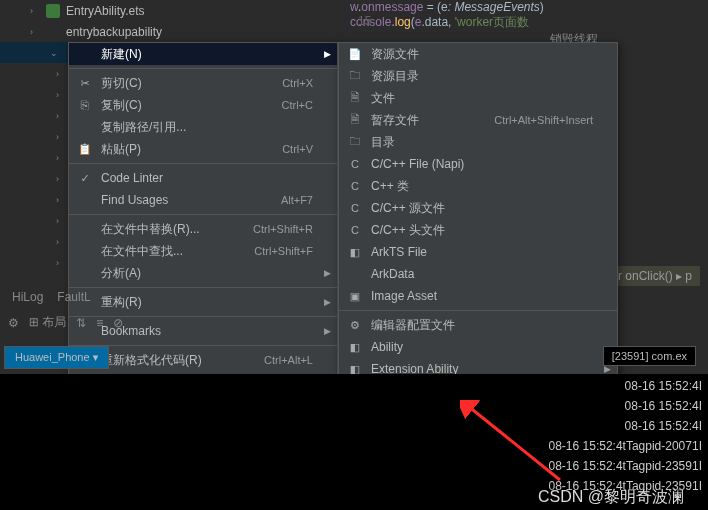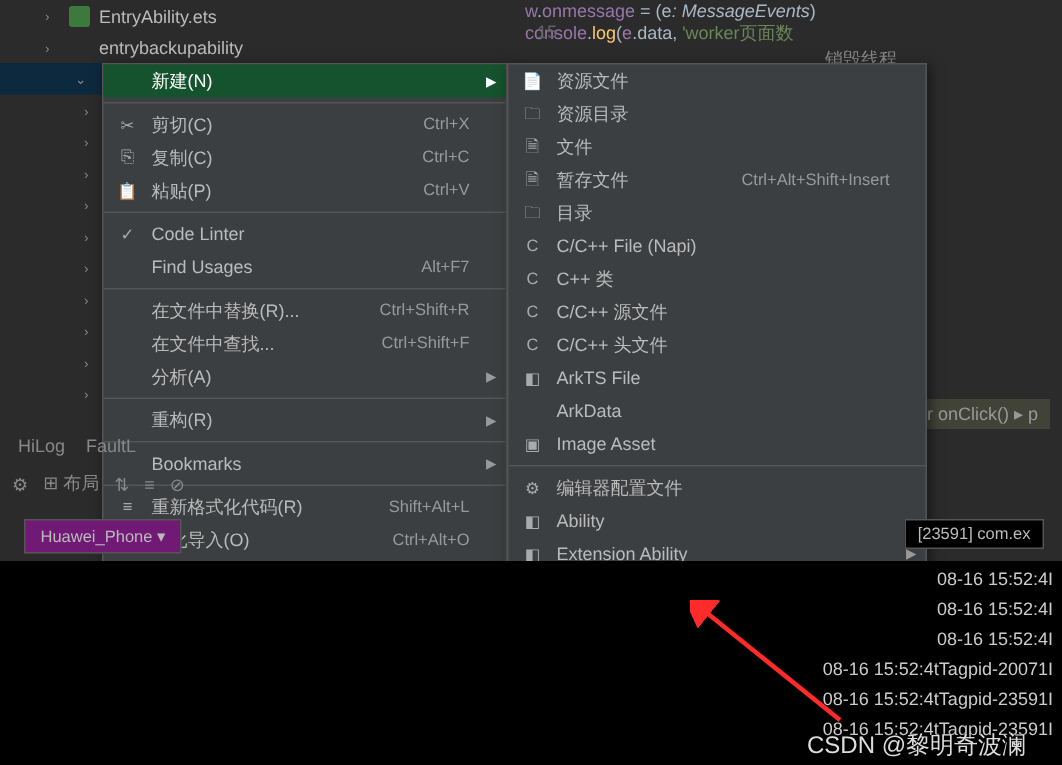--- a/index.html
+++ b/index.html
@@ -19,7 +19,7 @@
 .code .ty{color:#a9b7c6;font-style:italic}
 .menu{position:absolute;background:#3c3f41;border:1px solid #555;box-shadow:2px 2px 8px rgba(0,0,0,.5)}
 .menu-item{display:flex;align-items:center;height:22px;padding:0 24px 0 8px;gap:8px;white-space:nowrap;color:#bbb;position:relative}
-.menu-item.hi{background:#14532d;color:#fff}
+.menu-item.hi{background:#0f172a;color:#fff}
 .menu-item .ic{width:16px;height:16px;display:flex;align-items:center;justify-content:center;color:#aaa;font-size:11px}
 .menu-item .lbl{flex:1}
 .menu-item .sc{color:#999;font-size:11px;padding-left:20px}

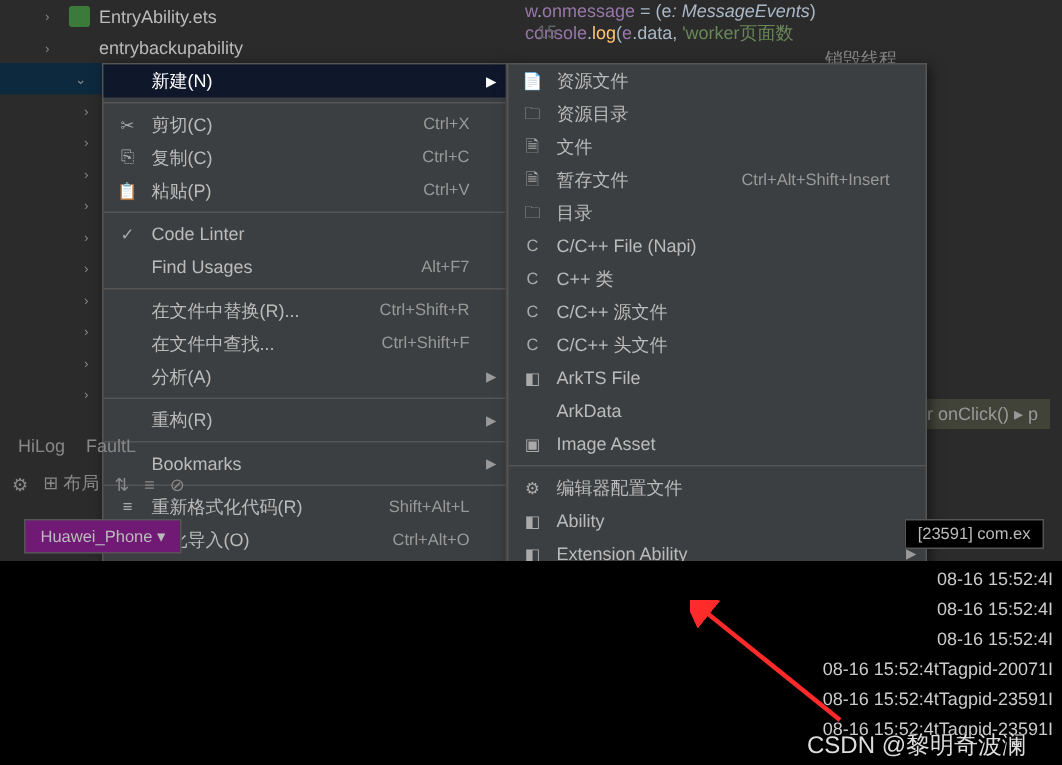--- a/index.html
+++ b/index.html
@@ -125,6 +125,10 @@
       <span class="sc">Ctrl+C</span>
     </div>
     <div class="menu-item">
+      <span class="ic"></span>
+      <span class="lbl">复制路径/引用...</span>
+    </div>
+    <div class="menu-item">
       <span class="ic">📋</span>
       <span class="lbl">粘贴(P)</span>
       <span class="sc">Ctrl+V</span>

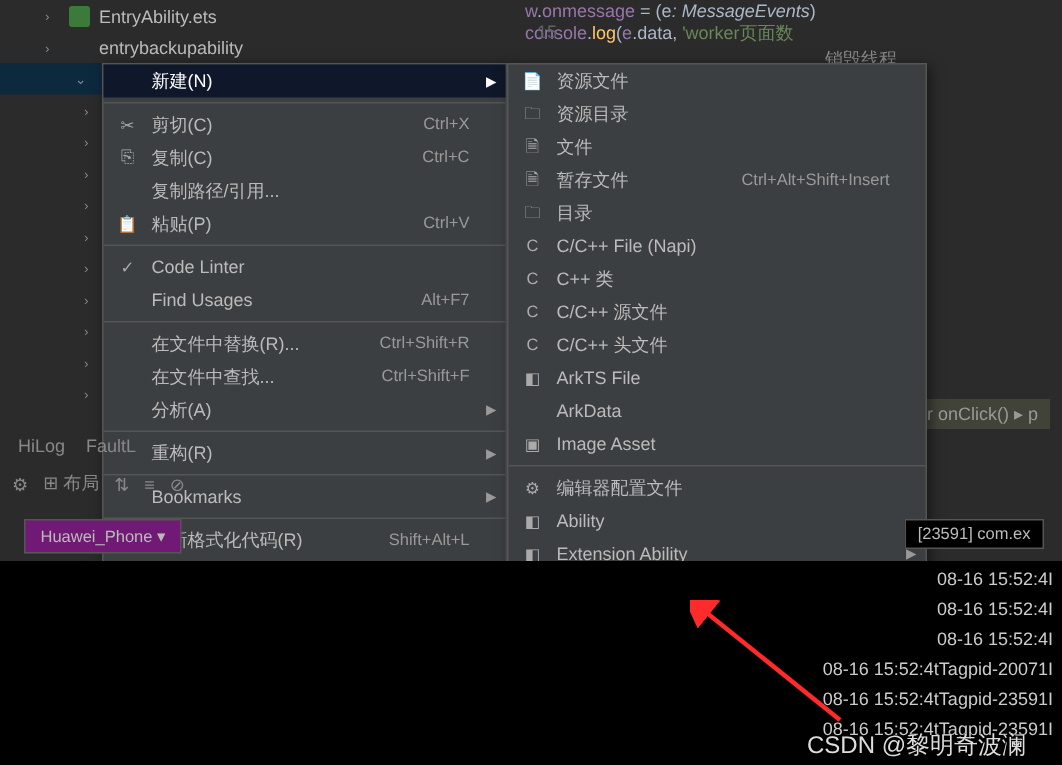--- a/index.html
+++ b/index.html
@@ -30,7 +30,7 @@
 .m2{left:338px;top:42px;width:280px}
 .tabs{position:absolute;left:0;top:290px;display:flex;gap:14px;padding-left:12px;color:#888}
 .tab2{position:absolute;left:0;top:314px;display:flex;gap:10px;padding-left:8px;color:#888;align-items:center;font-size:11px}
-.sel2{position:absolute;left:16px;top:346px;padding:4px 10px;background:#701a75;border:1px solid #555;color:#bbb;font-size:11px}
+.sel2{position:absolute;left:4px;top:346px;padding:4px 10px;background:#0369a1;border:1px solid #555;color:#bbb;font-size:11px}
 .term{position:absolute;left:0;top:374px;right:0;bottom:0;background:#000;color:#ccc;font-family:Consolas,monospace;font-size:12px;padding:2px 6px;line-height:20px}
 .term .r{display:flex;justify-content:flex-end}
 .hint{position:absolute;right:8px;top:266px;background:#414339;color:#999;font-size:11px;padding:3px 8px}

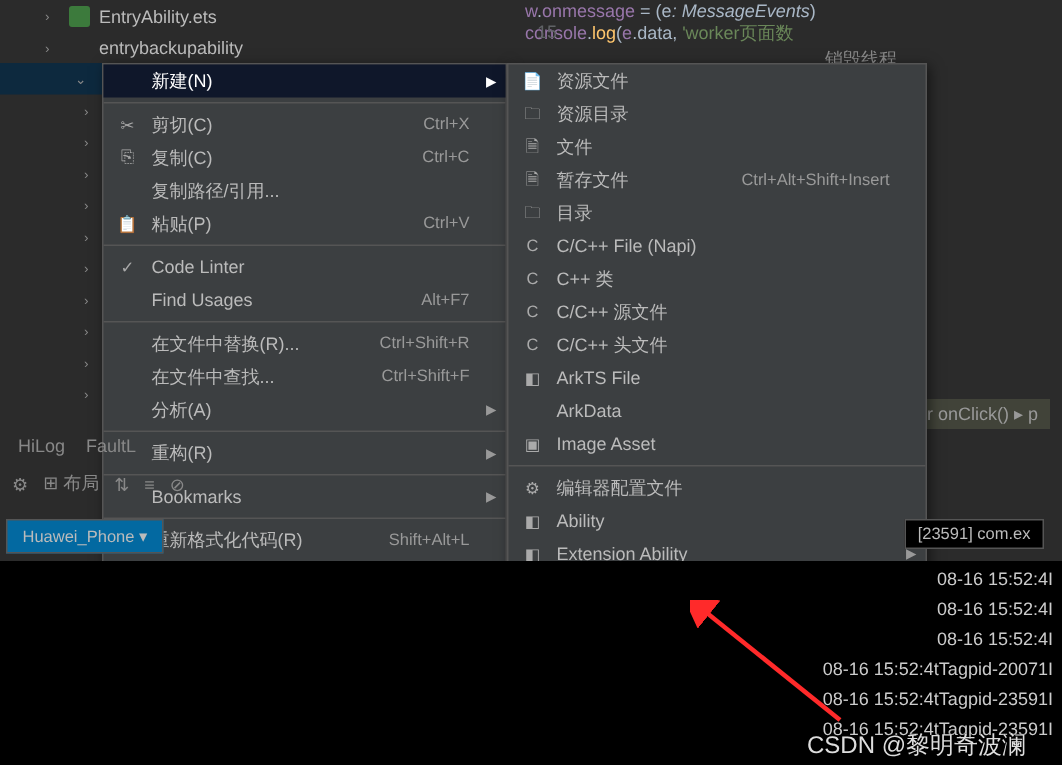--- a/index.html
+++ b/index.html
@@ -175,7 +175,7 @@
     <div class="menu-item">
       <span class="ic">≡</span>
       <span class="lbl">重新格式化代码(R)</span>
-      <span class="sc">Shift+Alt+L</span>
+      <span class="sc">Ctrl+Alt+L</span>
     </div>
     <div class="menu-item">
       <span class="ic"></span>

